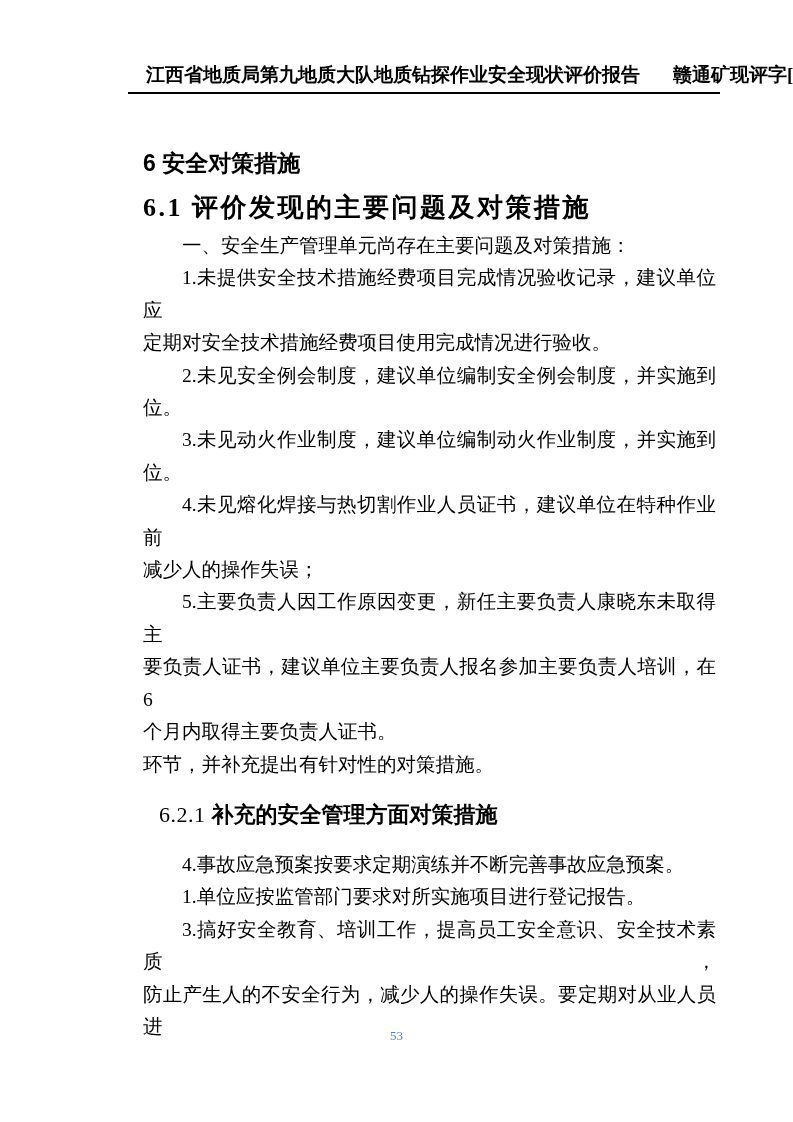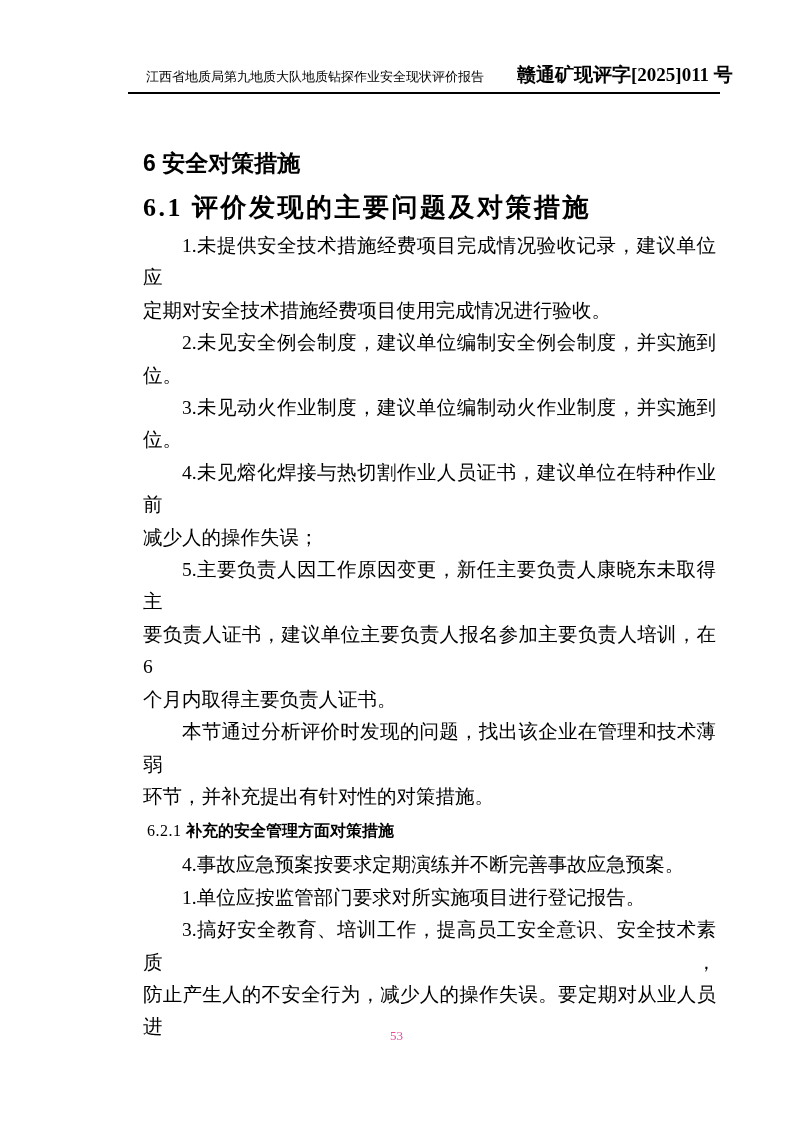--- a/index.html
+++ b/index.html
@@ -13,7 +13,7 @@
     border-bottom:2.5px solid #000;
     padding:0 12px 4px 18px;
   }
-  .hdr-l{font-weight:normal;font-size:13px;white-space:nowrap;}
+  .hdr-l{font-weight:bold;font-size:19px;white-space:nowrap;}
   .hdr-r{font-weight:bold;font-size:19px;white-space:nowrap;margin-left:33px;}
   .content{margin:0 77px 0 143px;font-size:19.5px;line-height:32.4px;}
   .h1{

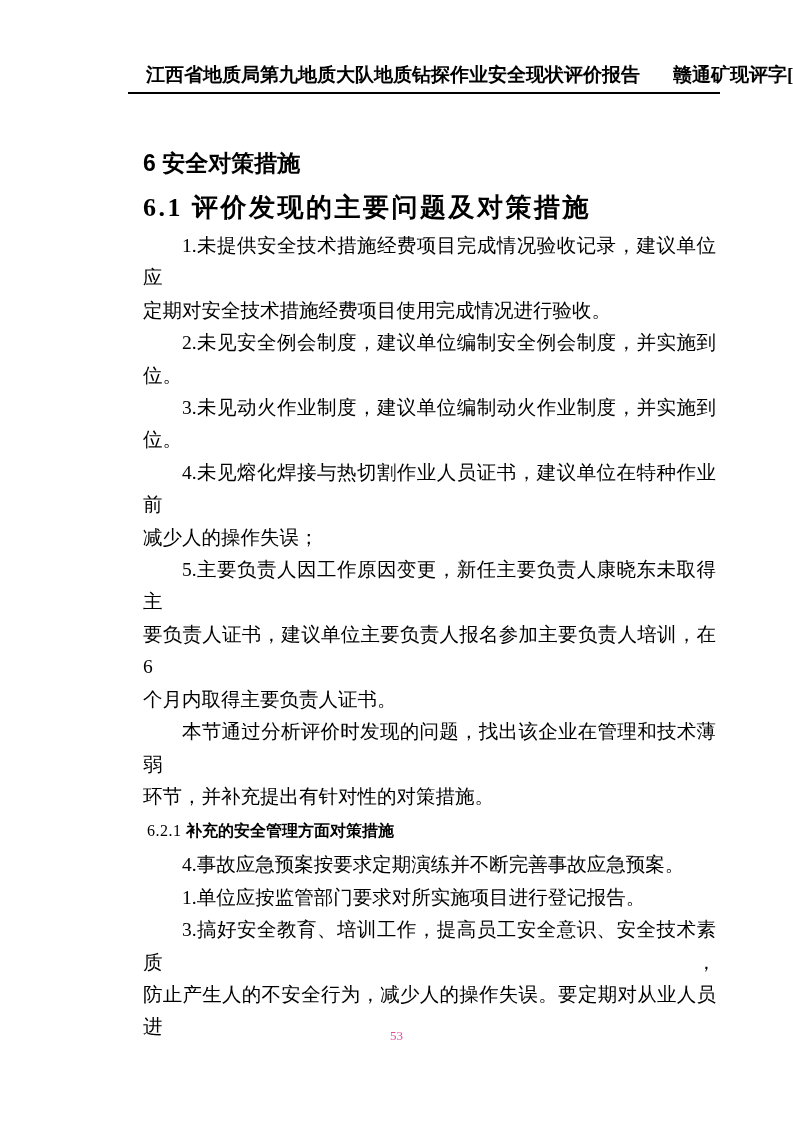--- a/index.html
+++ b/index.html
@@ -48,6 +48,7 @@
   <div class="h1">6 安全对策措施</div>
   <div class="h2">6.1 评价发现的主要问题及对策措施</div>
 
+  <div class="line indent">一、安全生产管理单元尚存在主要问题及对策措施：</div>
   <div class="line indent full">1.未提供安全技术措施经费项目完成情况验收记录，建议单位应</div>
   <div class="line">定期对安全技术措施经费项目使用完成情况进行验收。</div>
   <div class="line indent">2.未见安全例会制度，建议单位编制安全例会制度，并实施到位。</div>

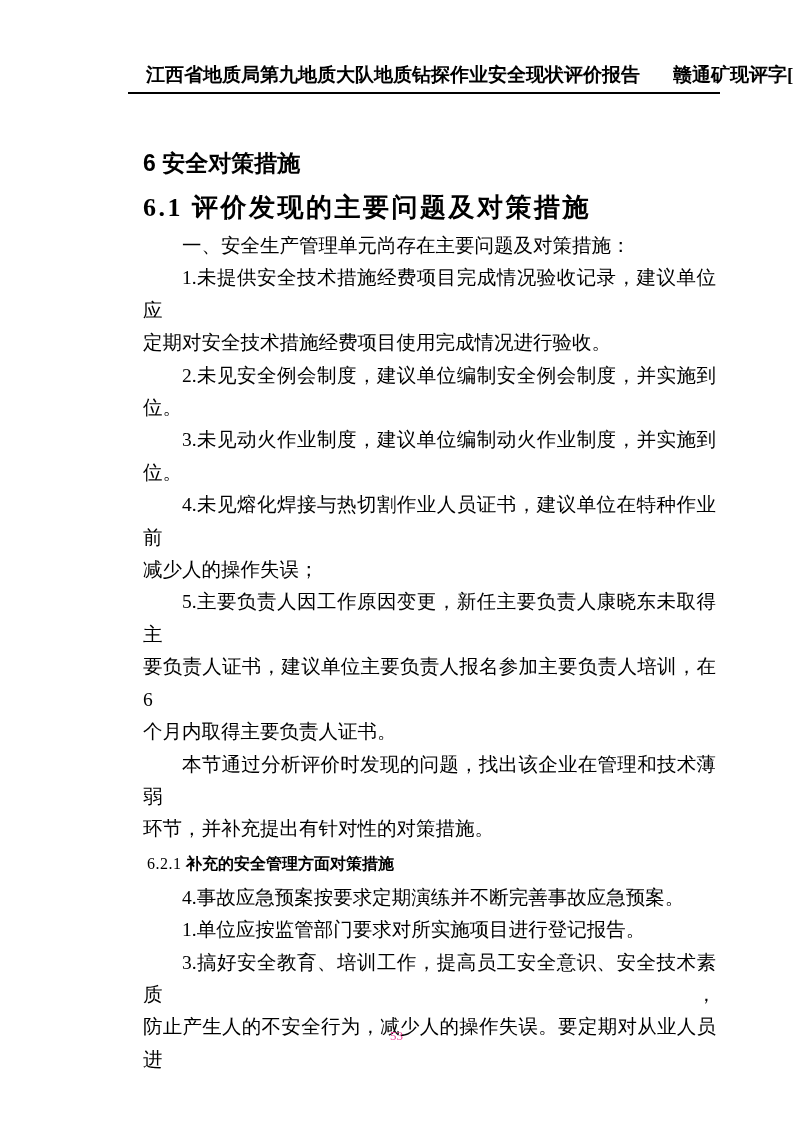--- a/index.html
+++ b/index.html
@@ -60,7 +60,6 @@
   <div class="line">个月内取得主要负责人证书。</div>
 
 
-  <div class="line indent full">本节通过分析评价时发现的问题，找出该企业在管理和技术薄弱</div>
   <div class="line">环节，并补充提出有针对性的对策措施。</div>
 
   <div class="h3"><span class="h3-num">6.2.1 </span><span class="h3-txt">补充的安全管理方面对策措施</span></div>

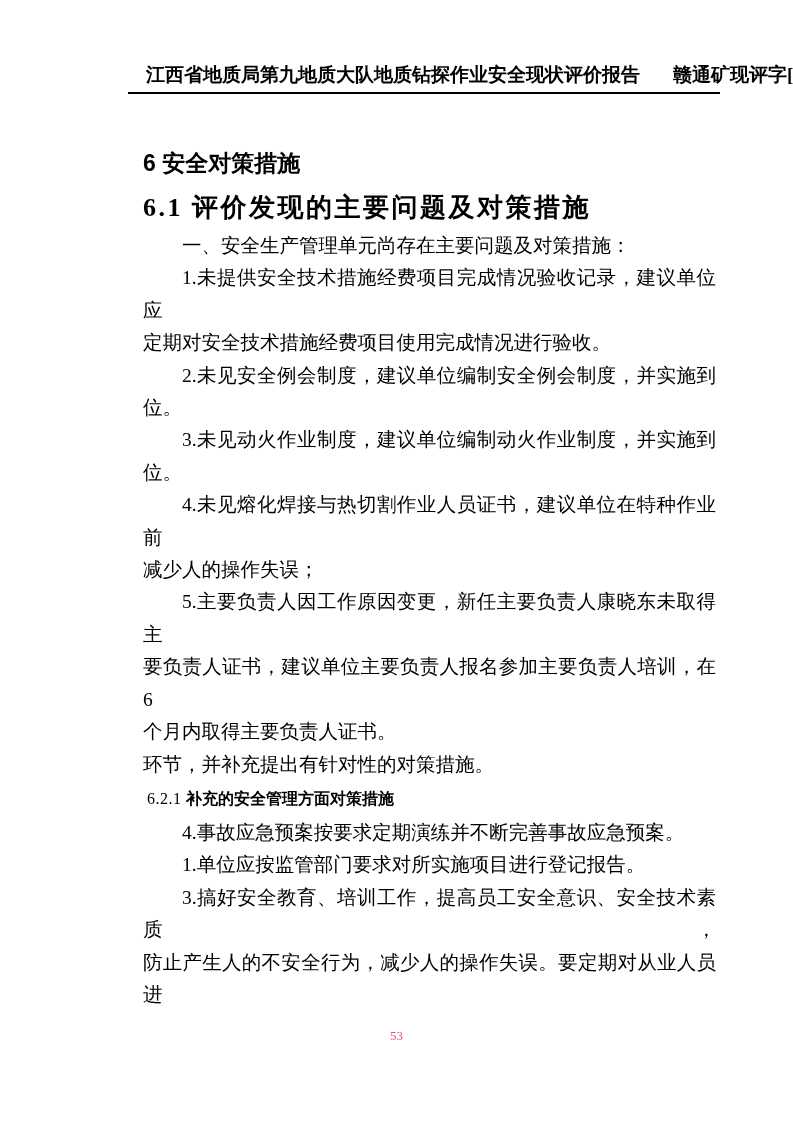--- a/index.html
+++ b/index.html
@@ -25,7 +25,7 @@
     line-height:30px;margin:15px 0 7px 0;
   }
   .h2.second{margin-top:13px;margin-bottom:5px;}
-  .h3{font-weight:bold;font-size:16px;line-height:28px;margin:4px;}
+  .h3{font-weight:bold;font-size:22px;line-height:36px;margin:16px;}
   .h3 .h3-num{font-weight:normal;letter-spacing:0.5px;}
   .h3 .h3-txt{font-family:"Liberation Sans","DejaVu Sans",sans-serif;}
   .line{text-align:justify;}

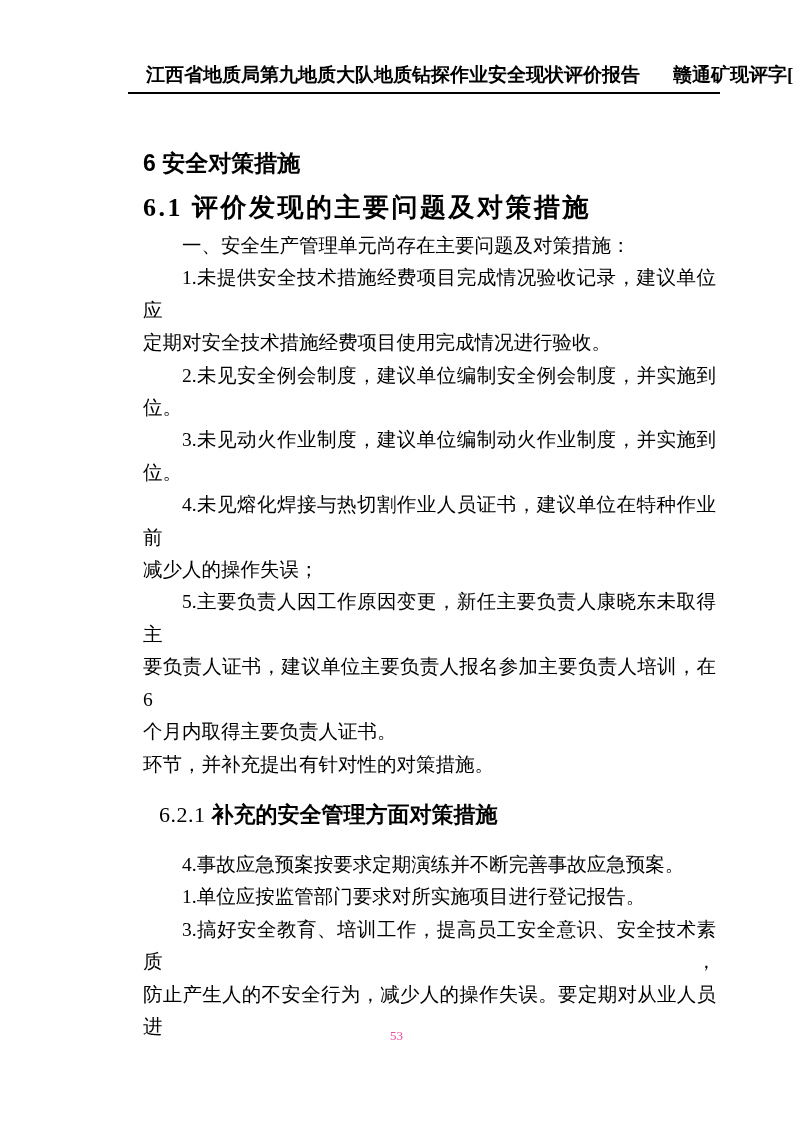--- a/index.html
+++ b/index.html
@@ -33,7 +33,7 @@
   .full{text-align-last:justify;}
   .footer{
     position:absolute;left:0;right:0;top:1028px;text-align:center;
-    font-size:13px;color:#ec4899;
+    font-size:13px;color:#3b82f6;
   }
 </style>
 </head>

